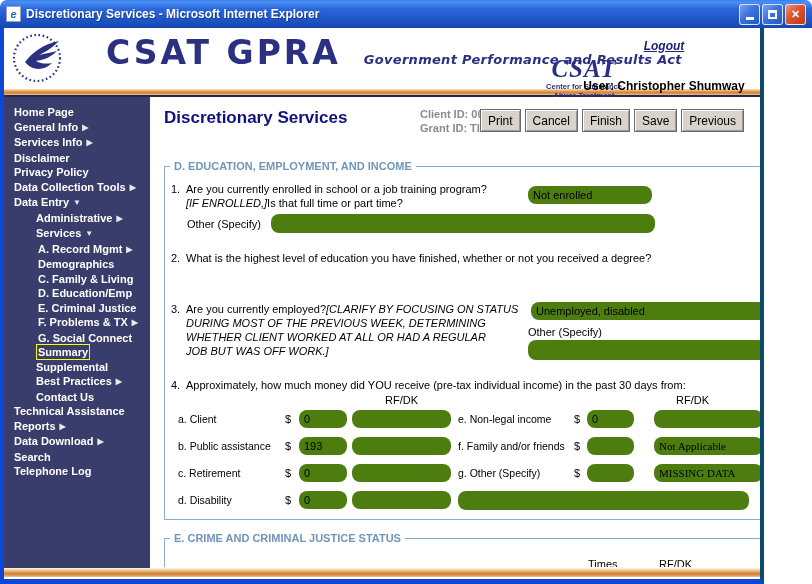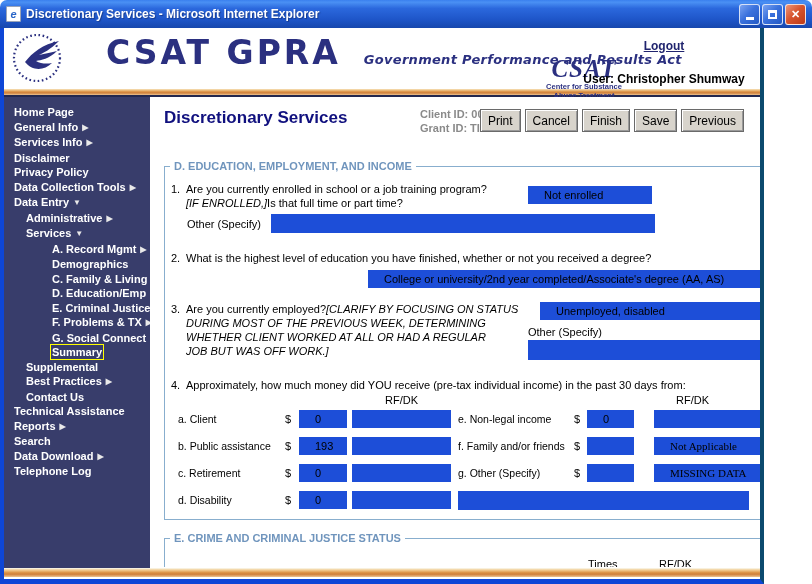--- a/index.html
+++ b/index.html
@@ -62,7 +62,7 @@
   .csat-logo .l2 { font-size:7.5px; font-weight:bold; }
   .csat-logo .l3 { font-size:6.5px; font-weight:bold; font-style:italic; }
   .account { position:absolute; right:6px; top:8px; width:180px; text-align:center; }
-  .logout { display:inline-block; color:#20246e; font-weight:bold; font-size:12px; text-decoration:underline; cursor:pointer; margin-bottom:19px; }
+  .logout { display:inline-block; color:#20246e; font-weight:bold; font-size:12px; text-decoration:underline; cursor:pointer; margin-bottom:26px;font-style:italic; }
   .user { color:#000; font-weight:bold; font-size:12px; white-space:nowrap; }
 
   

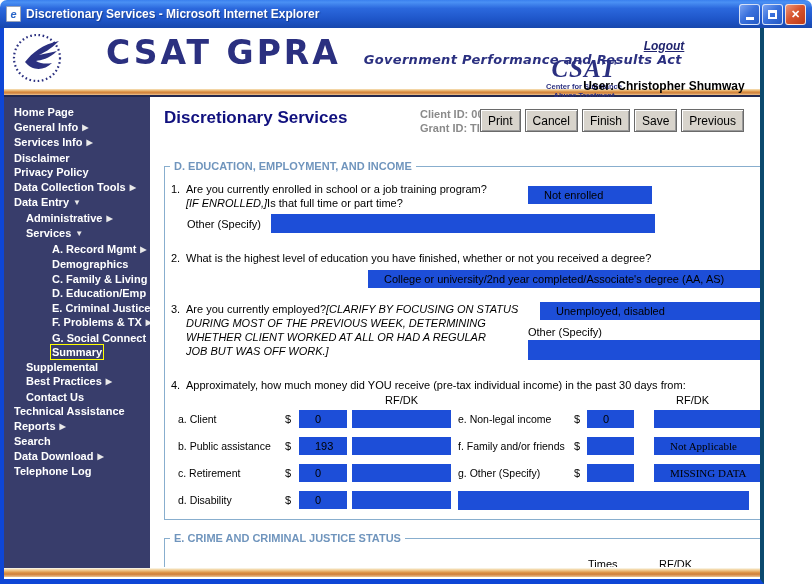--- a/index.html
+++ b/index.html
@@ -108,7 +108,7 @@
   .q { position:absolute; font-size:11px; color:#000; line-height:14px; }
   .qnum { display:inline-block; width:15px; }
   .itl { font-style:italic; }
-  .gbox { background:#1d4ed8; font-size:11px; color:#000; line-height:18px; padding-left:16px; overflow:hidden; white-space:nowrap; }
+  .gbox { background:#4d7c0f; font-size:11px; color:#000; line-height:18px; padding-left:5px; overflow:hidden; white-space:nowrap;border-radius:8px; }
 
   .q1-text   { left:6px;  top:10px;  width:355px; }
   .q1-box    { position:absolute; left:363px; top:14px;  width:124px; height:18px; }

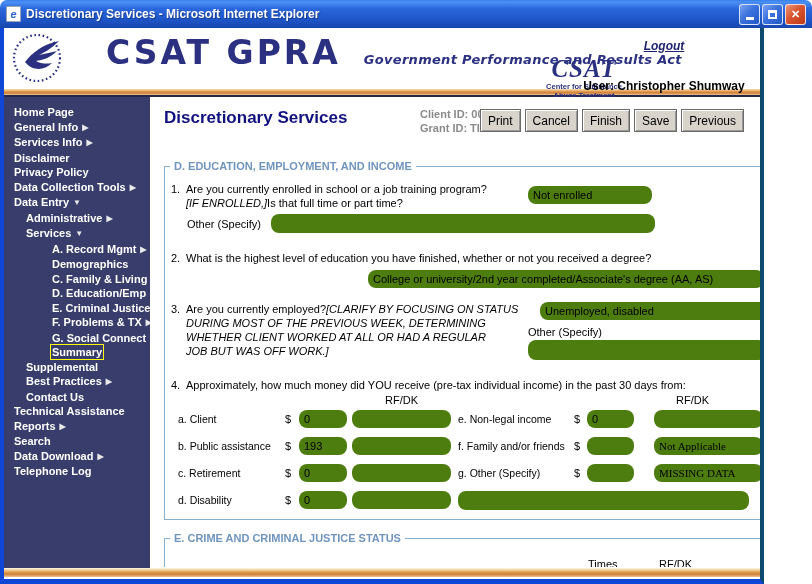--- a/index.html
+++ b/index.html
@@ -80,7 +80,7 @@
   
   .sidebar { width:146px; background:#383d6b; padding-top:8px; overflow:hidden; flex:0 0 146px; }
   .sb-item { color:#fff; font-weight:bold; font-size:11px; line-height:14.5px; padding-left:10px; white-space:nowrap; cursor:pointer; }
-  .sb-item.lvl1 { padding-left:22px; }
+  .sb-item.lvl1 { padding-left:32px; }
   .sb-item.lvl2 { padding-left:48px; }
   .sb-label.hl { outline:1px solid #ffff00; outline-offset:1px; }
   .arr { font-size:8px; margin-left:4px; color:#e9e9e9; vertical-align:1px; }

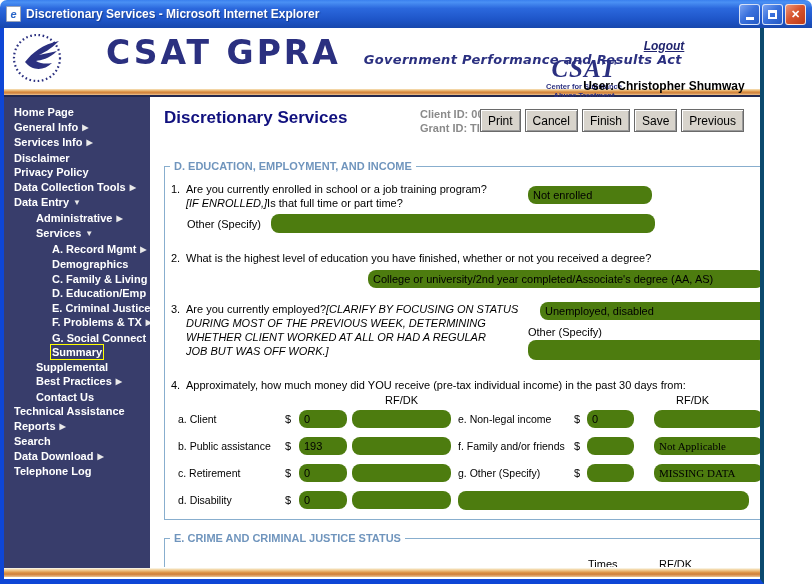--- a/index.html
+++ b/index.html
@@ -81,7 +81,7 @@
   .sidebar { width:146px; background:#383d6b; padding-top:8px; overflow:hidden; flex:0 0 146px; }
   .sb-item { color:#fff; font-weight:bold; font-size:11px; line-height:14.5px; padding-left:10px; white-space:nowrap; cursor:pointer; }
   .sb-item.lvl1 { padding-left:32px; }
-  .sb-item.lvl2 { padding-left:48px; }
+  .sb-item.lvl2 { padding-left:34px; }
   .sb-label.hl { outline:1px solid #ffff00; outline-offset:1px; }
   .arr { font-size:8px; margin-left:4px; color:#e9e9e9; vertical-align:1px; }
 

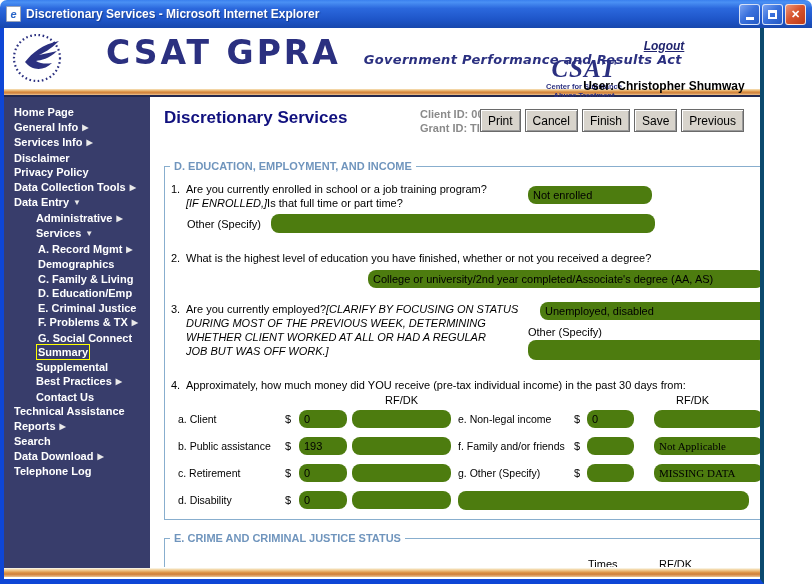--- a/index.html
+++ b/index.html
@@ -283,7 +283,6 @@
             <div class="q q2-text">
               <span class="qnum">2.</span><span>What is the highest level of education you have finished, whether or not you received a degree?</span>
             </div>
-            <div class="gbox q2-box">College or university/2nd year completed/Associate's degree (AA, AS)</div>
 
             <div class="q q3-text">
               <span class="qnum">3.</span><span>Are you currently employed?</span><span class="itl">[CLARIFY BY FOCUSING ON STATUS</span><br>

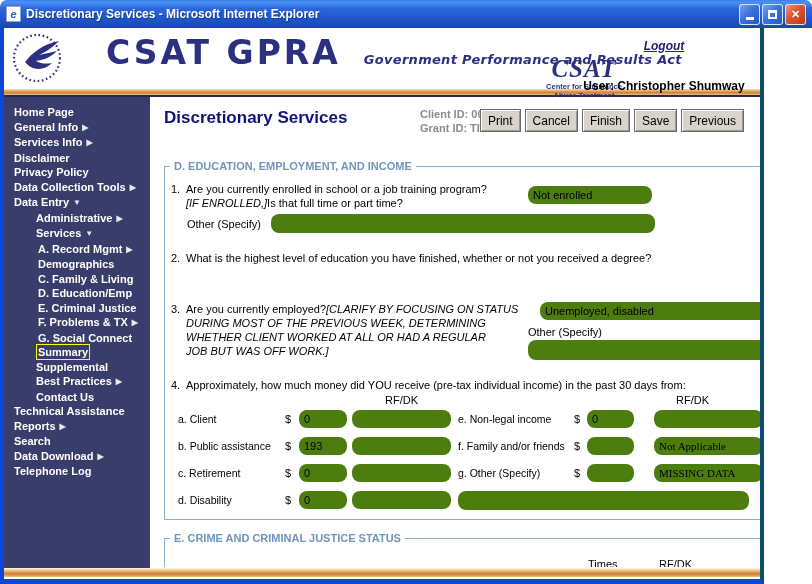--- a/index.html
+++ b/index.html
@@ -119,7 +119,7 @@
   .q2-box  { position:absolute; left:203px; top:98px; width:396px; height:18px; }
 
   .q3-text { left:6px; top:130px; width:362px; }
-  .q3-box1 { position:absolute; left:375px; top:130px; width:238px; height:18px; }
+  .q3-box1 { position:absolute; left:366px; top:130px; width:238px; height:18px; }
   .q3-other-label { left:363px; top:153px; }
   .q3-box2 { position:absolute; left:363px; top:168px; width:238px; height:20px; }
 

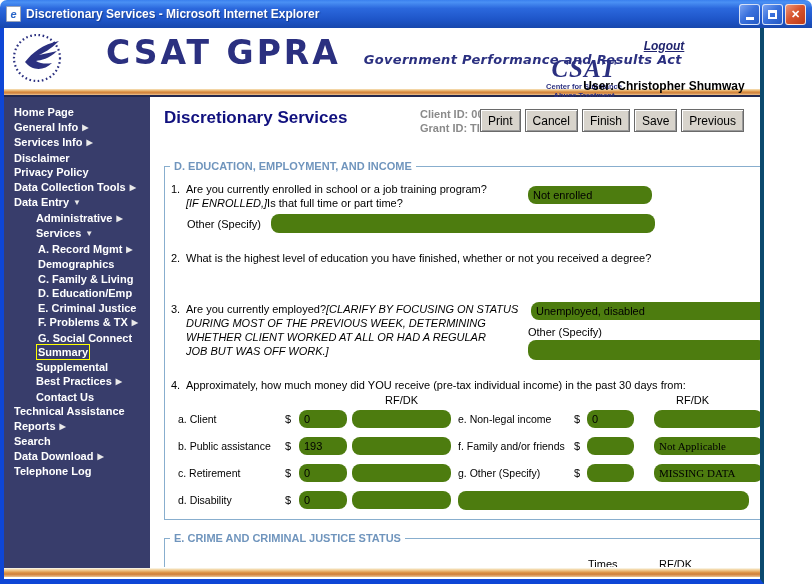--- a/index.html
+++ b/index.html
@@ -246,8 +246,8 @@
           <div class="sb-item lvl1"><span class="sb-label">Contact Us</span></div>
           <div class="sb-item lvl0"><span class="sb-label">Technical Assistance</span></div>
           <div class="sb-item lvl0"><span class="sb-label">Reports</span><span class="arr">▶</span></div>
+          <div class="sb-item lvl0"><span class="sb-label">Data Download</span><span class="arr">▶</span></div>
           <div class="sb-item lvl0"><span class="sb-label">Search</span></div>
-          <div class="sb-item lvl0"><span class="sb-label">Data Download</span><span class="arr">▶</span></div>
           <div class="sb-item lvl0"><span class="sb-label">Telephone Log</span></div>
         </nav>
 

